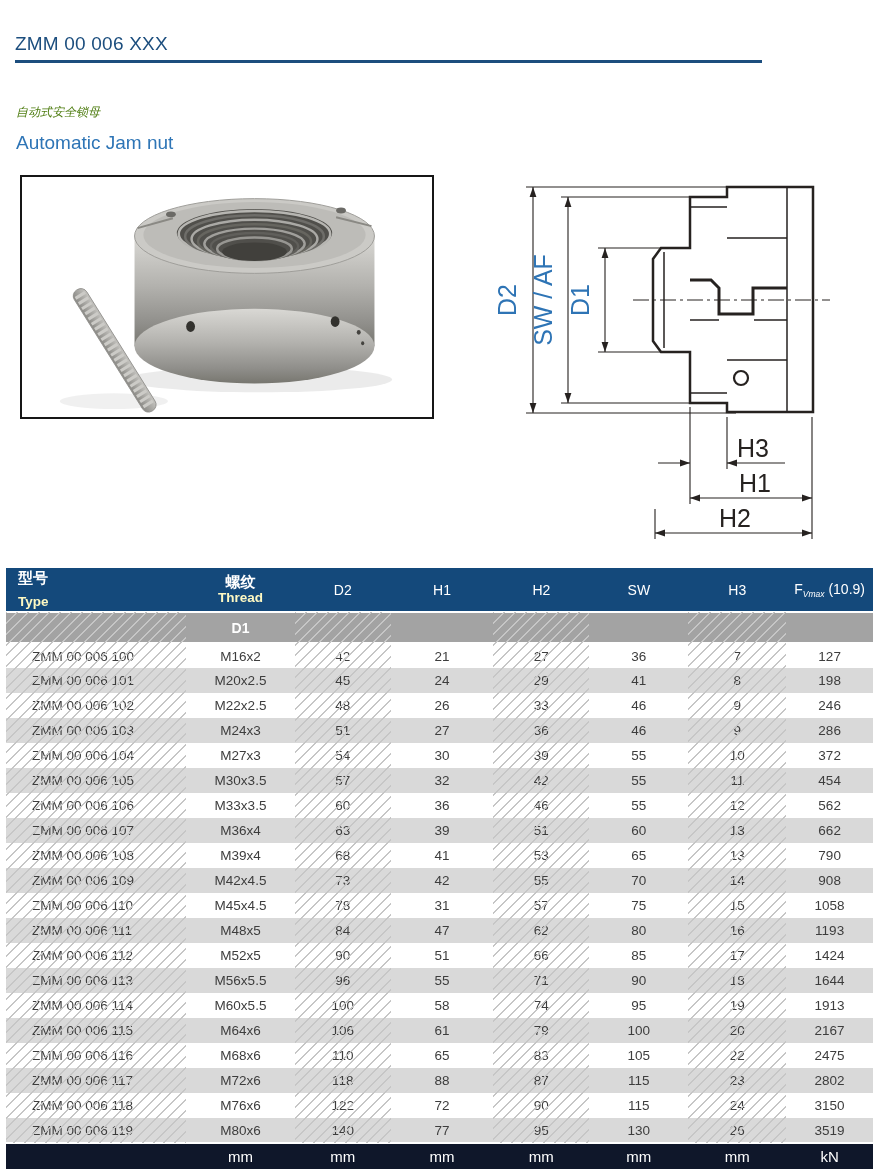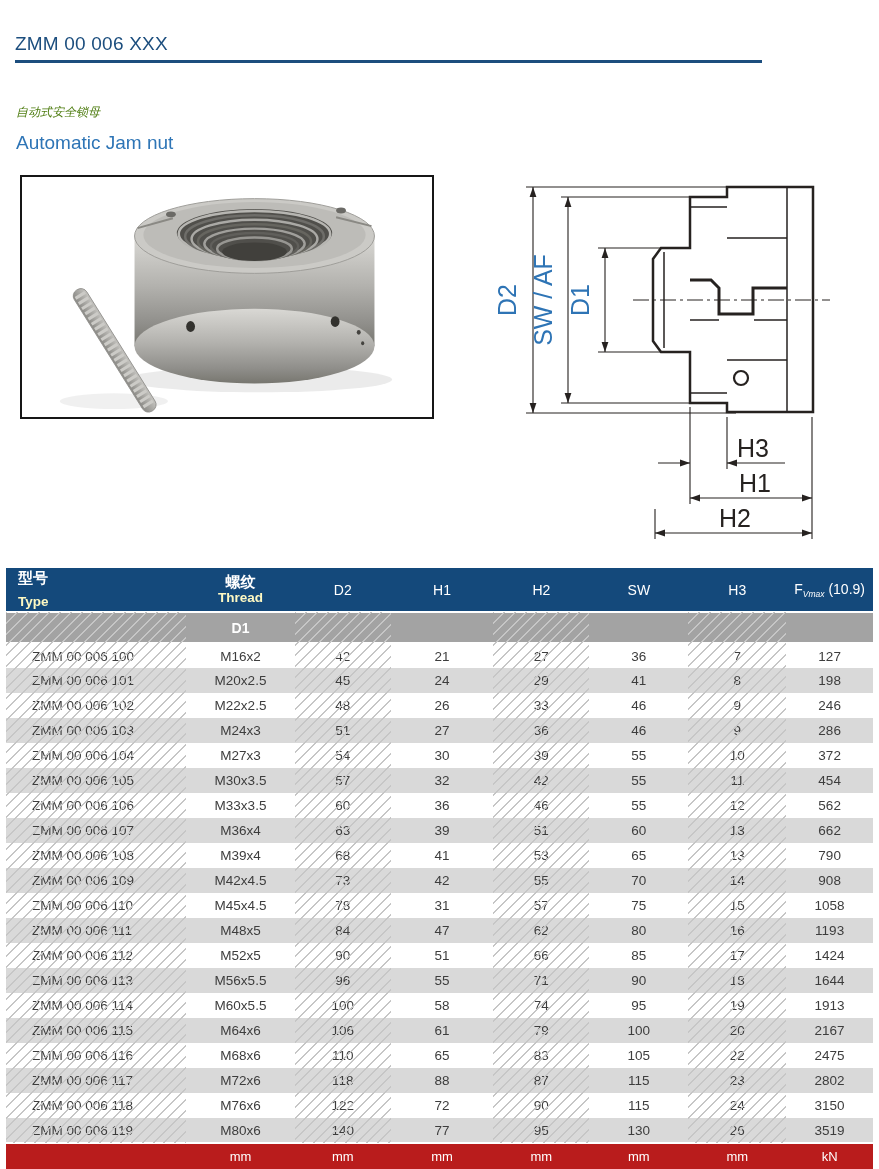--- a/index.html
+++ b/index.html
@@ -38,7 +38,7 @@
   tbody td { font-size:13.5px; color:#3d3d3d; text-align:center; vertical-align:middle; }
   tbody td.c-type { text-align:left; padding-left:26px; }
   tr.foot-blue { height:26px; }
-  tr.foot-blue td { background:#b91c1c; border-top:2px solid #fff; color:#fff; font-size:13px; text-align:center; vertical-align:middle; }
+  tr.foot-blue td { background:#0f172a; border-top:2px solid #fff; color:#fff; font-size:15px; text-align:center; vertical-align:middle; }
   .hatch { position:absolute; top:44px; height:531px; z-index:2; pointer-events:none;
            background:repeating-linear-gradient(135deg, #c6c6c6 0px, #c6c6c6 1.4px, transparent 1.4px, transparent 7.6px); }
   .hatch.h1c { left:0%;    width:20.8%; }

